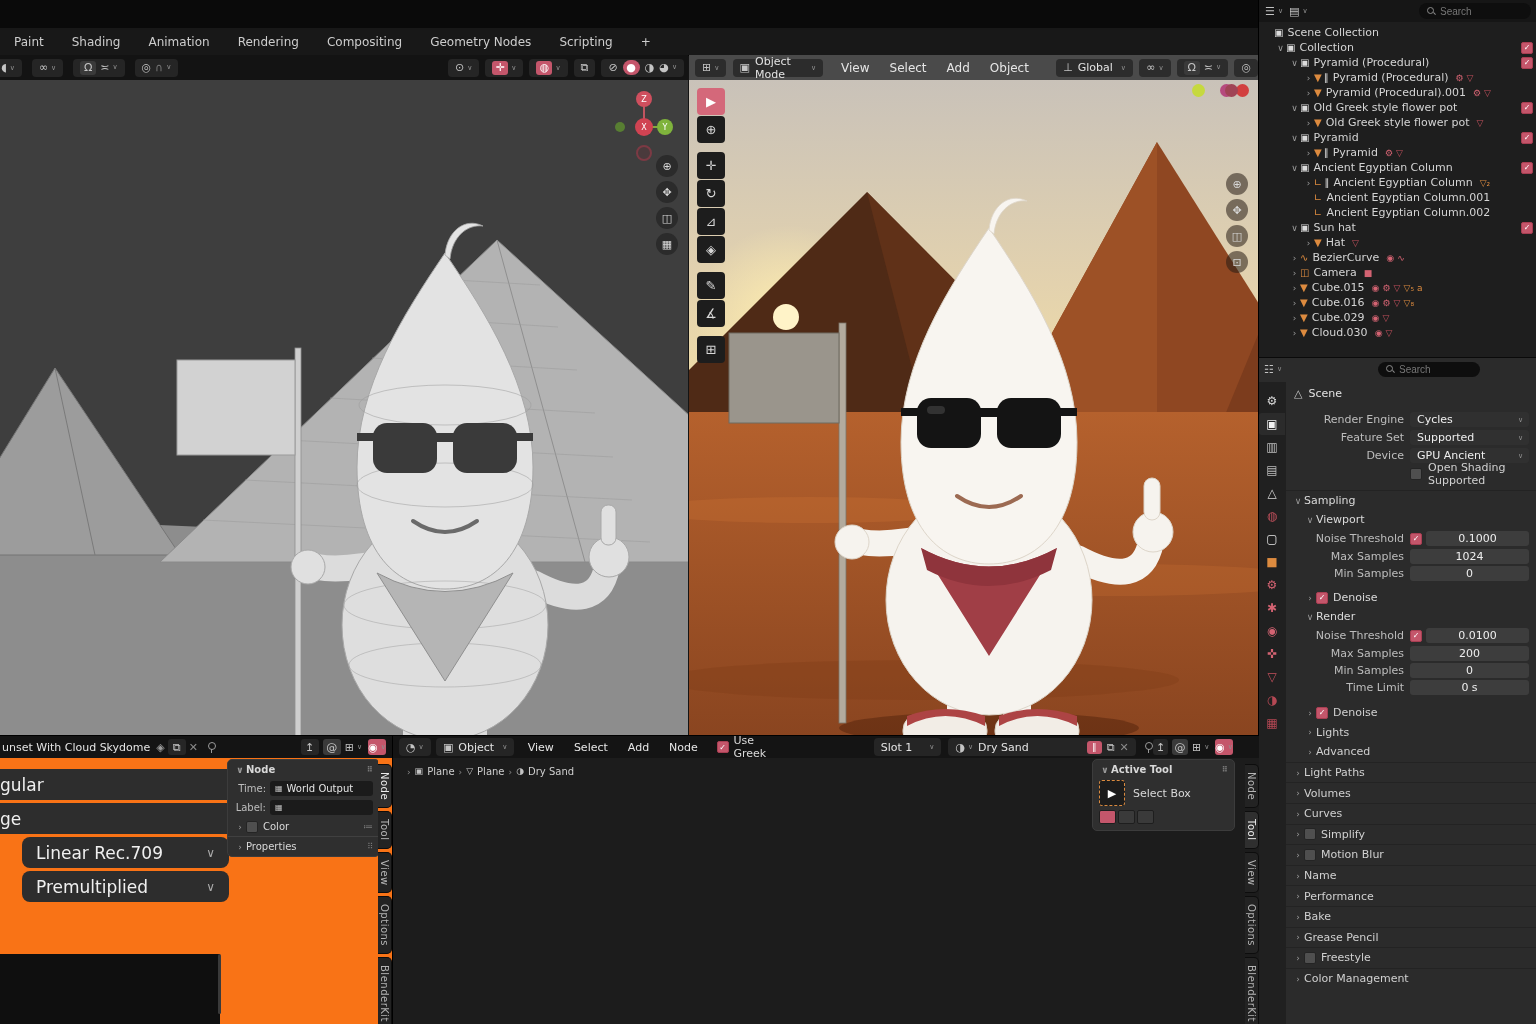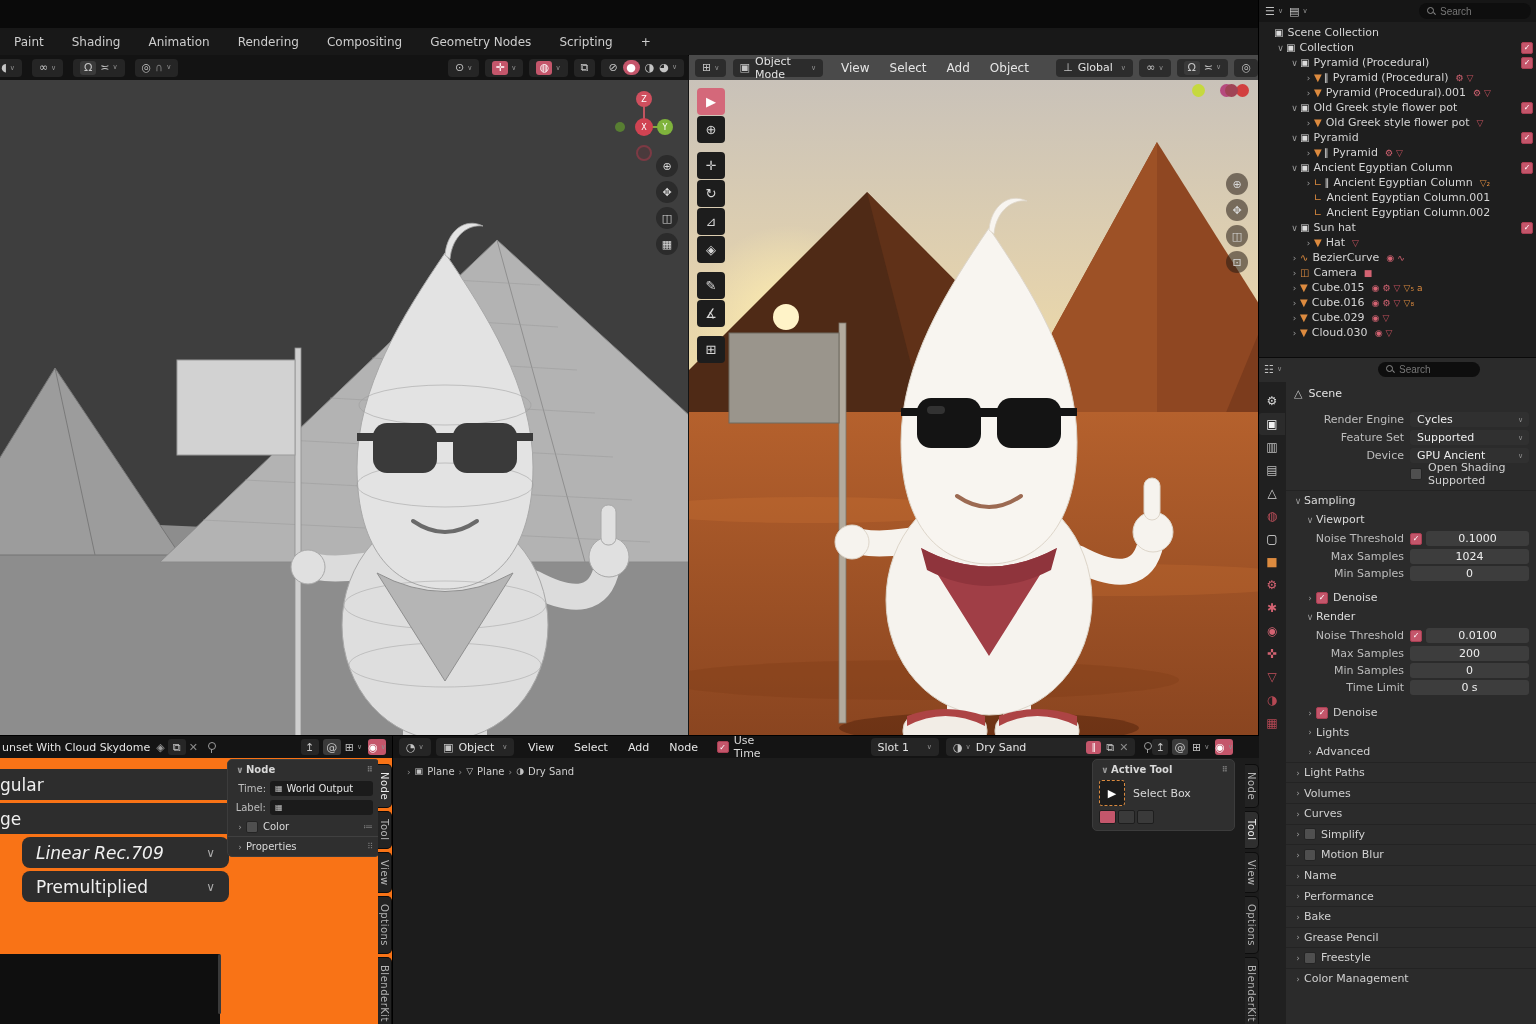--- a/index.html
+++ b/index.html
@@ -936,7 +936,7 @@
         </span>
       <span class="hgap" style="width:10px;"></span>
       <span class="chk on"></span>
-      <span style="font-size:11px;margin-left:5px;color:#d8d8d8;">Use Time</span>
+      <span style="font-size:11px;margin-left:5px;color:#d8d8d8;">Use Greek</span>
       <span class="hgap" style="width:105px;"></span>
       <span class="well dd" style="width:62px;justify-content:space-between;">
           <span>Slot 1</span>

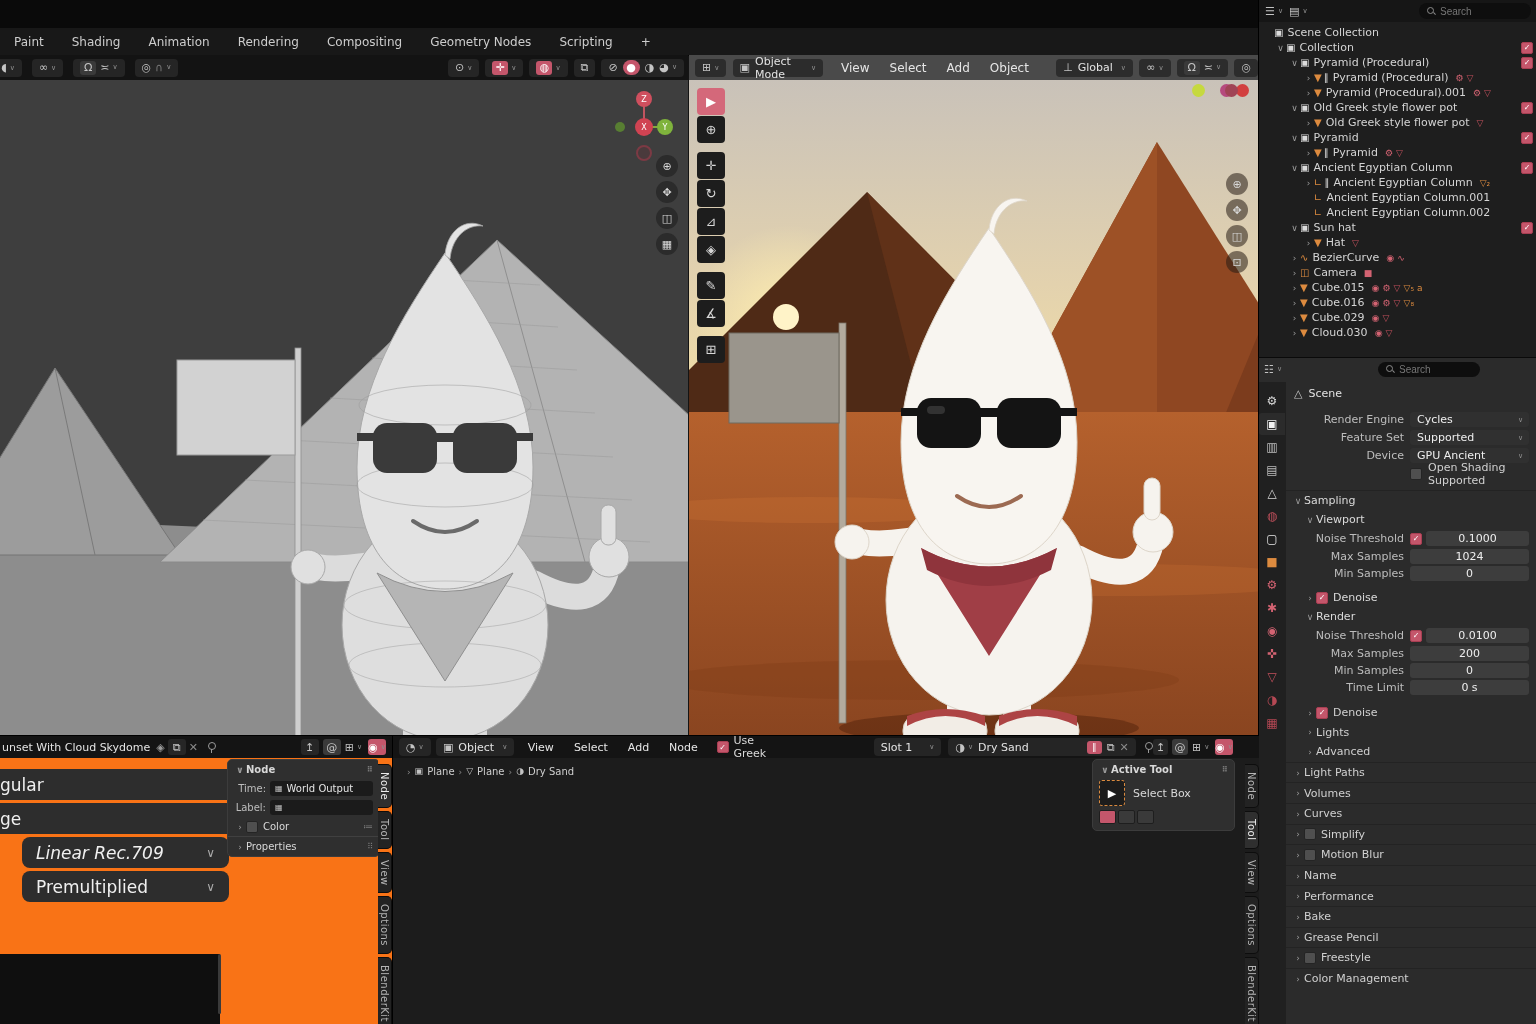--- a/index.html
+++ b/index.html
@@ -861,7 +861,7 @@
             <span>ge</span>
           </div>
 
-          <div class="bigdd ind" style="top: 79px; font-style: italic;">
+          <div class="bigdd ind" style="top: 79px;">
             <span>Linear Rec.709</span>
           </div>
 

